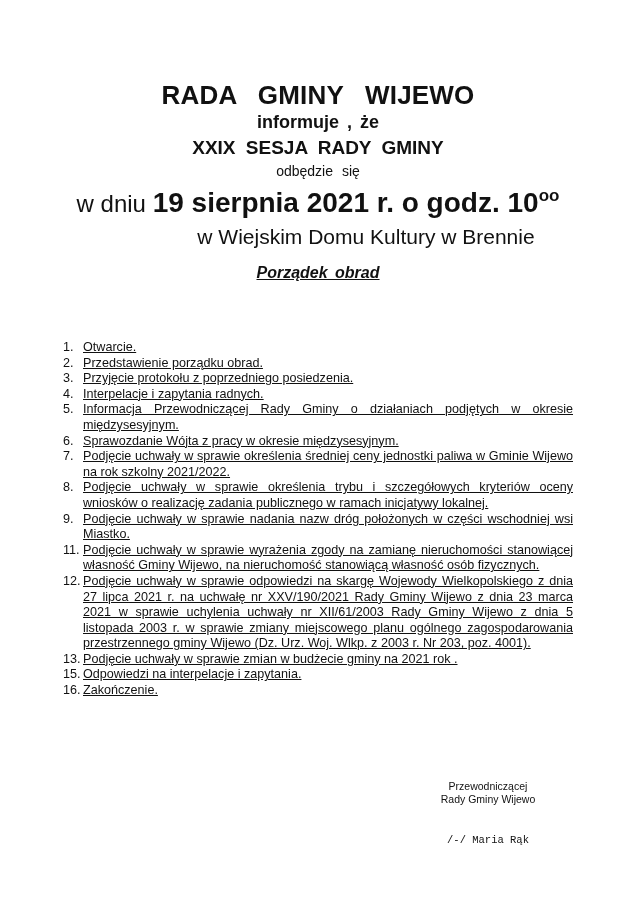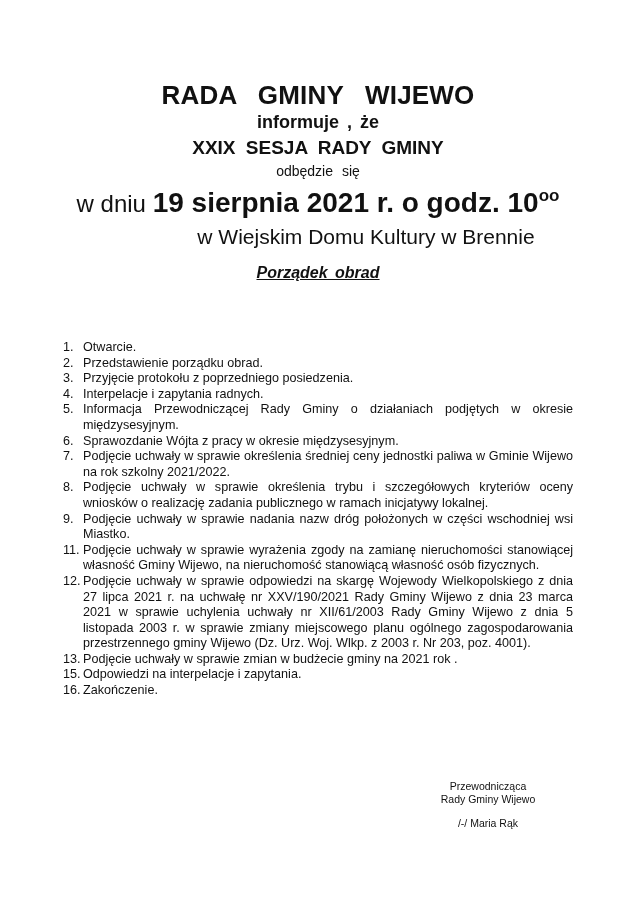--- a/index.html
+++ b/index.html
@@ -22,7 +22,7 @@
     .agenda { position: absolute; left: 63px; top: 340px; width: 510px; margin: 0; padding: 0; list-style: none; font-size: 12.6px; line-height: 15.6px; }
     .agenda li { position: relative; padding-left: 20px; text-align: justify; }
     .agenda li .num { position: absolute; left: 0; top: 0; }
-    .agenda li .txt { display: block; }
+    .agenda li .txt { display: block; text-decoration: underline; }
     .agenda li.last-line-left .txt { text-align-last: left; }
 
     .signature { position: absolute; left: 400px; width: 176px; top: 780px; text-align: center; font-size: 10.5px; line-height: 13px; }

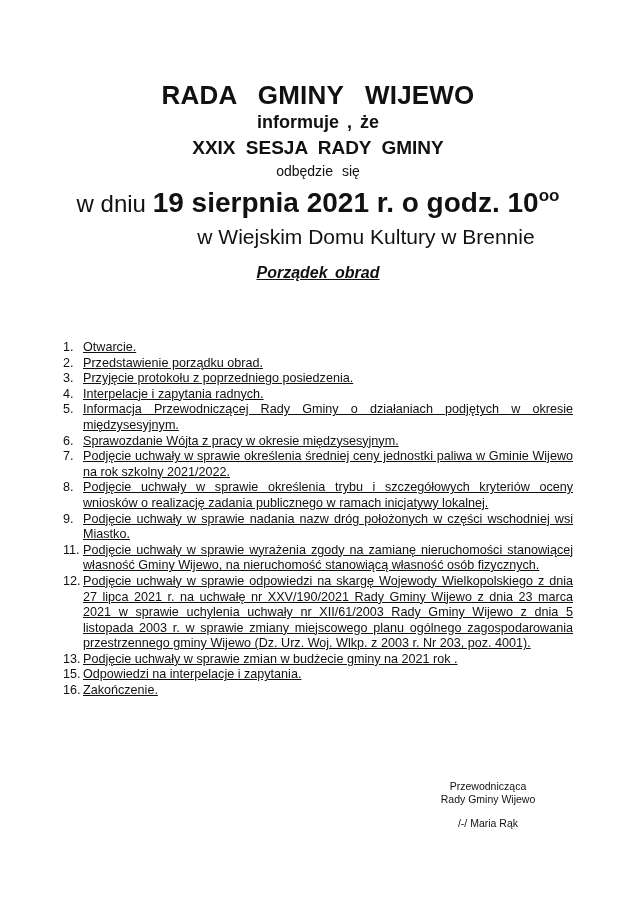--- a/index.html
+++ b/index.html
@@ -107,7 +107,7 @@
   </ol>
 
   <div class="signature">
-    <div>Przewodnicząca</div>
+    <div>Przewodniczącej</div>
     <div>Rady Gminy Wijewo</div>
     <div class="name">/-/ Maria Rąk</div>
   </div>

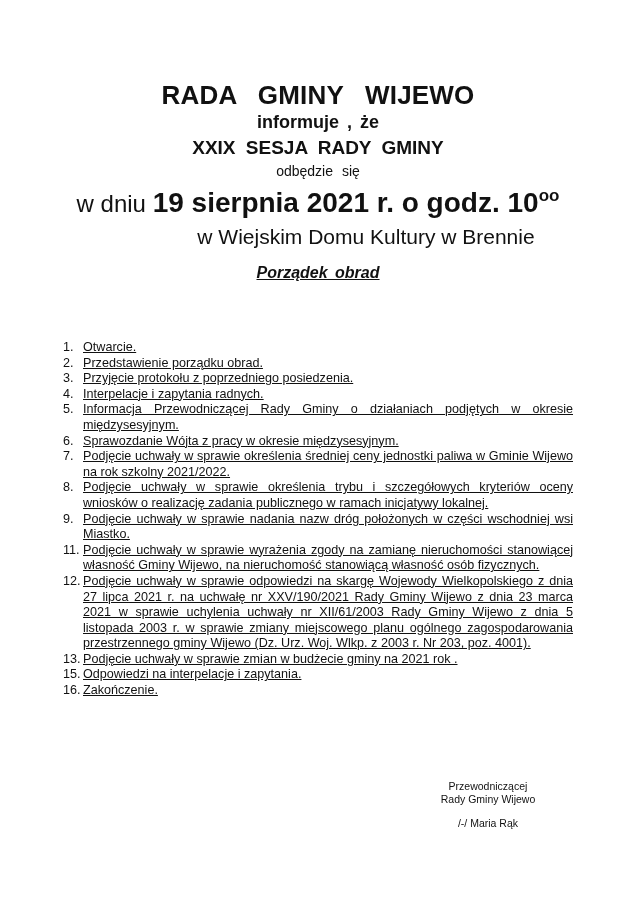--- a/index.html
+++ b/index.html
@@ -26,7 +26,7 @@
     .agenda li.last-line-left .txt { text-align-last: left; }
 
     .signature { position: absolute; left: 400px; width: 176px; top: 780px; text-align: center; font-size: 10.5px; line-height: 13px; }
-    .signature .name { margin-top: 11px; }
+    .signature .name { margin-top: 28px; font-family: Liberation Mono, monospace; }
   </style>
 </head>
 <body>

